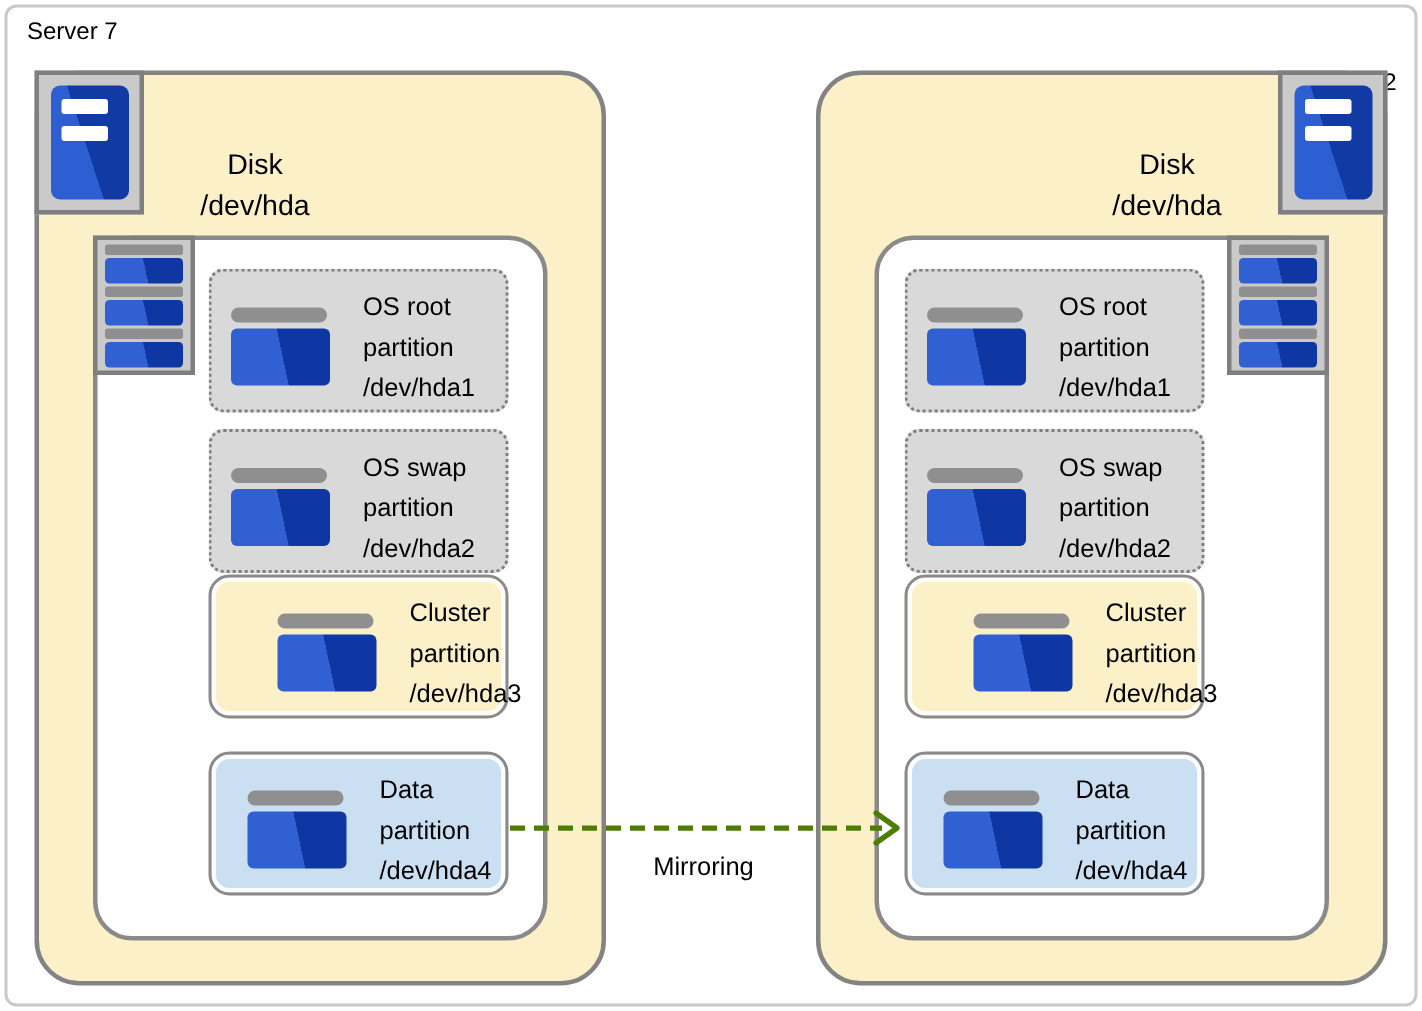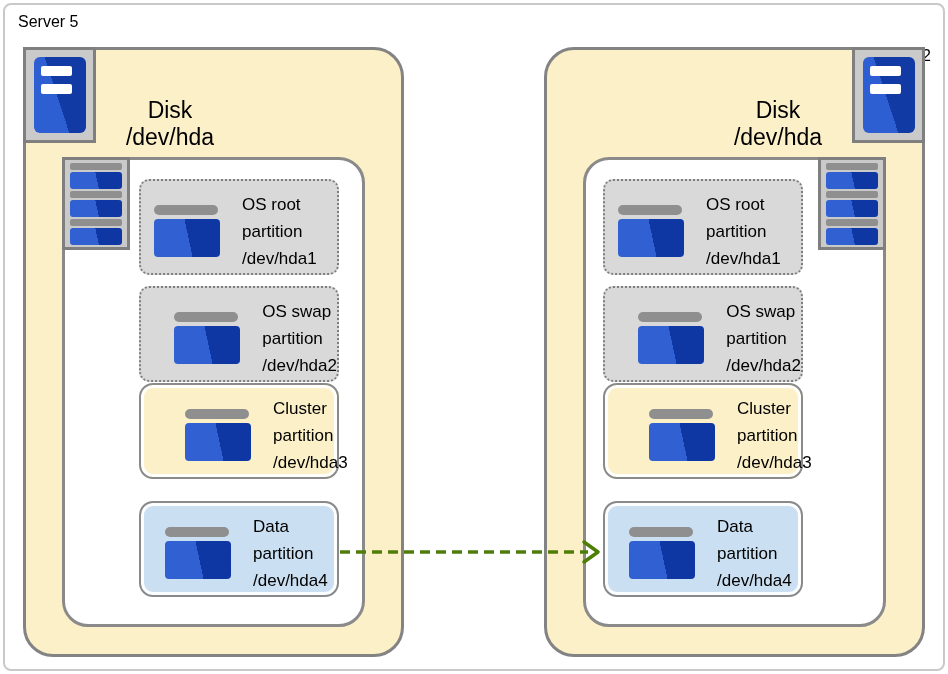--- a/index.html
+++ b/index.html
@@ -71,7 +71,7 @@
 <div class="canvas">
   <div class="frame"></div>
 
-  <div class="server-label s1">Server 5</div>
+  <div class="server-label s1">Server 7</div>
 
   <div class="disk-box s1"></div>
   <div class="white-box s1"></div>

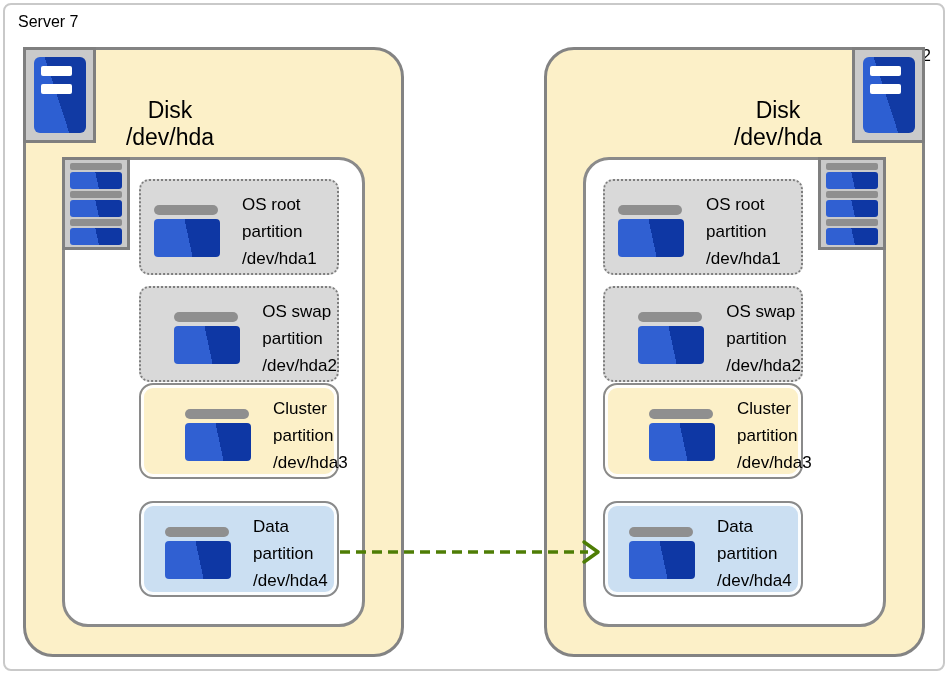--- a/index.html
+++ b/index.html
@@ -41,7 +41,7 @@
             background:linear-gradient(78deg,#3060d2 52%,#0e37a4 52%);}
 
   .disk-label{position:absolute;top:97px;width:160px;text-align:center;
-              font-size:23px;line-height:27px;}
+              font-size:19px;line-height:27px;}
   .disk-label.s1{left:90px;}
   .disk-label.s2{left:698px;}
 

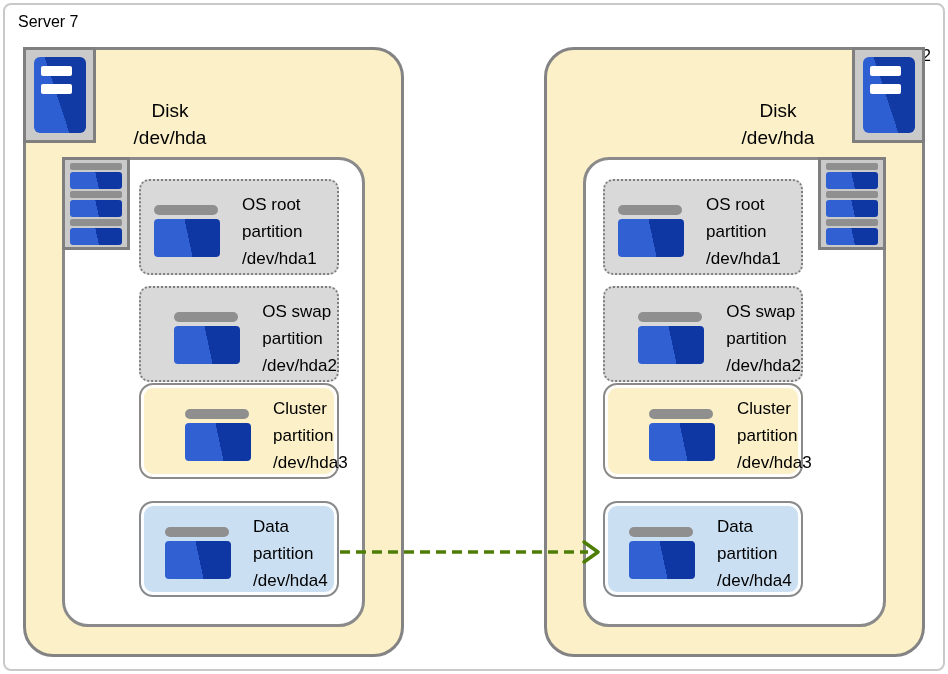--- a/index.html
+++ b/index.html
@@ -49,7 +49,7 @@
              display:flex;align-items:center;padding-left:13px;padding-top:8px;}
   .s1 .partition, .partition.p1{left:139px;}
   .partition.p2{left:603px;}
-  .row1{top:179px;} .row2{top:286px;justify-content:flex-end;} .row3{top:383px;padding-left:44px;} .row4{top:501px;}
+  .row1{top:179px;} .row2{top:286px;} .row3{top:383px;padding-left:44px;} .row4{top:501px;}
   .partition.os{background:#d9d9d9;border:2px dotted #7e7e7e;border-radius:10px;}
   .partition.cluster{background:#fcf0c8;border:2px solid #8a8a8a;border-radius:14px;
                      box-shadow:inset 0 0 0 3px rgba(255,255,255,0.92);}

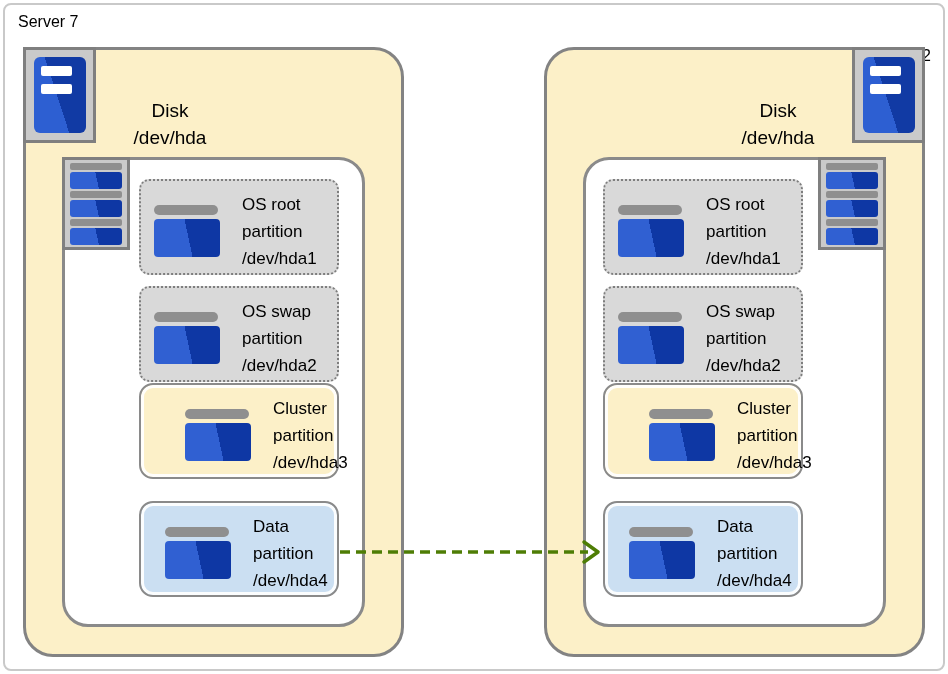--- a/index.html
+++ b/index.html
@@ -223,6 +223,7 @@
     <line x1="4" y1="14" x2="252" y2="14" stroke="#4e7d05" stroke-width="3.5" stroke-dasharray="10 6"></line>
     <polyline points="248,4 262,14 248,24" fill="none" stroke="#4e7d05" stroke-width="3.5" stroke-linecap="round" stroke-linejoin="round"></polyline>
   </svg>
+  <div class="mirror-label">Mirroring</div>
 </div>
 
 </body></html>

